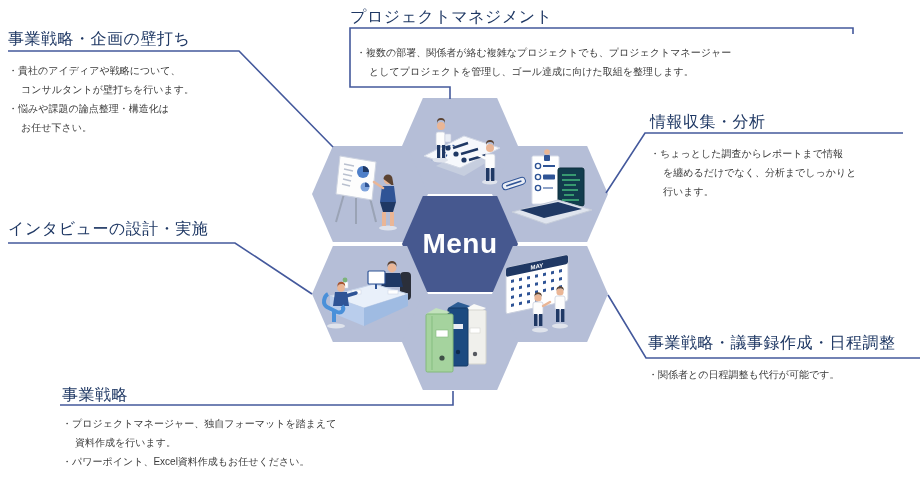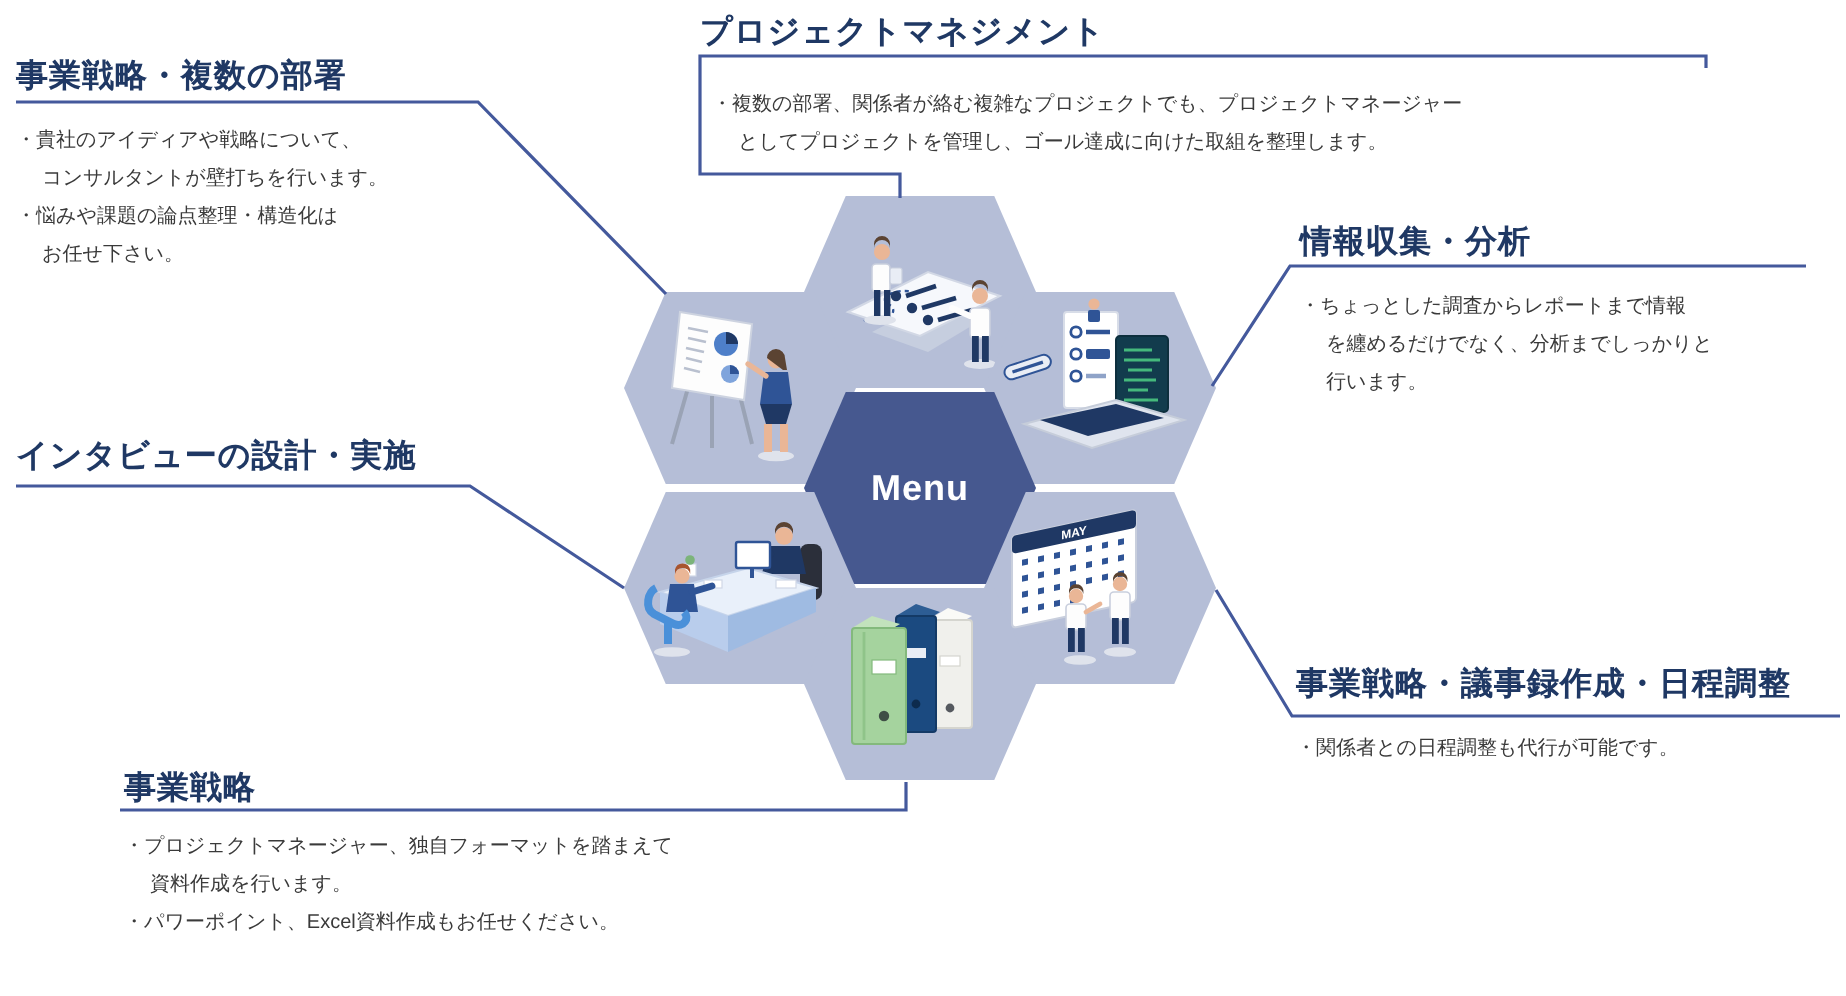--- a/index.html
+++ b/index.html
@@ -9,7 +9,7 @@
   }
   .svc{position:absolute;}
   .svc-title{
-    margin:0 0 13px 0;font-size:16px;font-weight:bold;letter-spacing:.5px;
+    margin:0 0 13px 0;font-size:16px;font-weight:normal;letter-spacing:.5px;
     color:#1f3864;line-height:18px;white-space:nowrap;
   }
   .svc-bullets{font-size:10px;line-height:19px;color:#3a3a3a;}

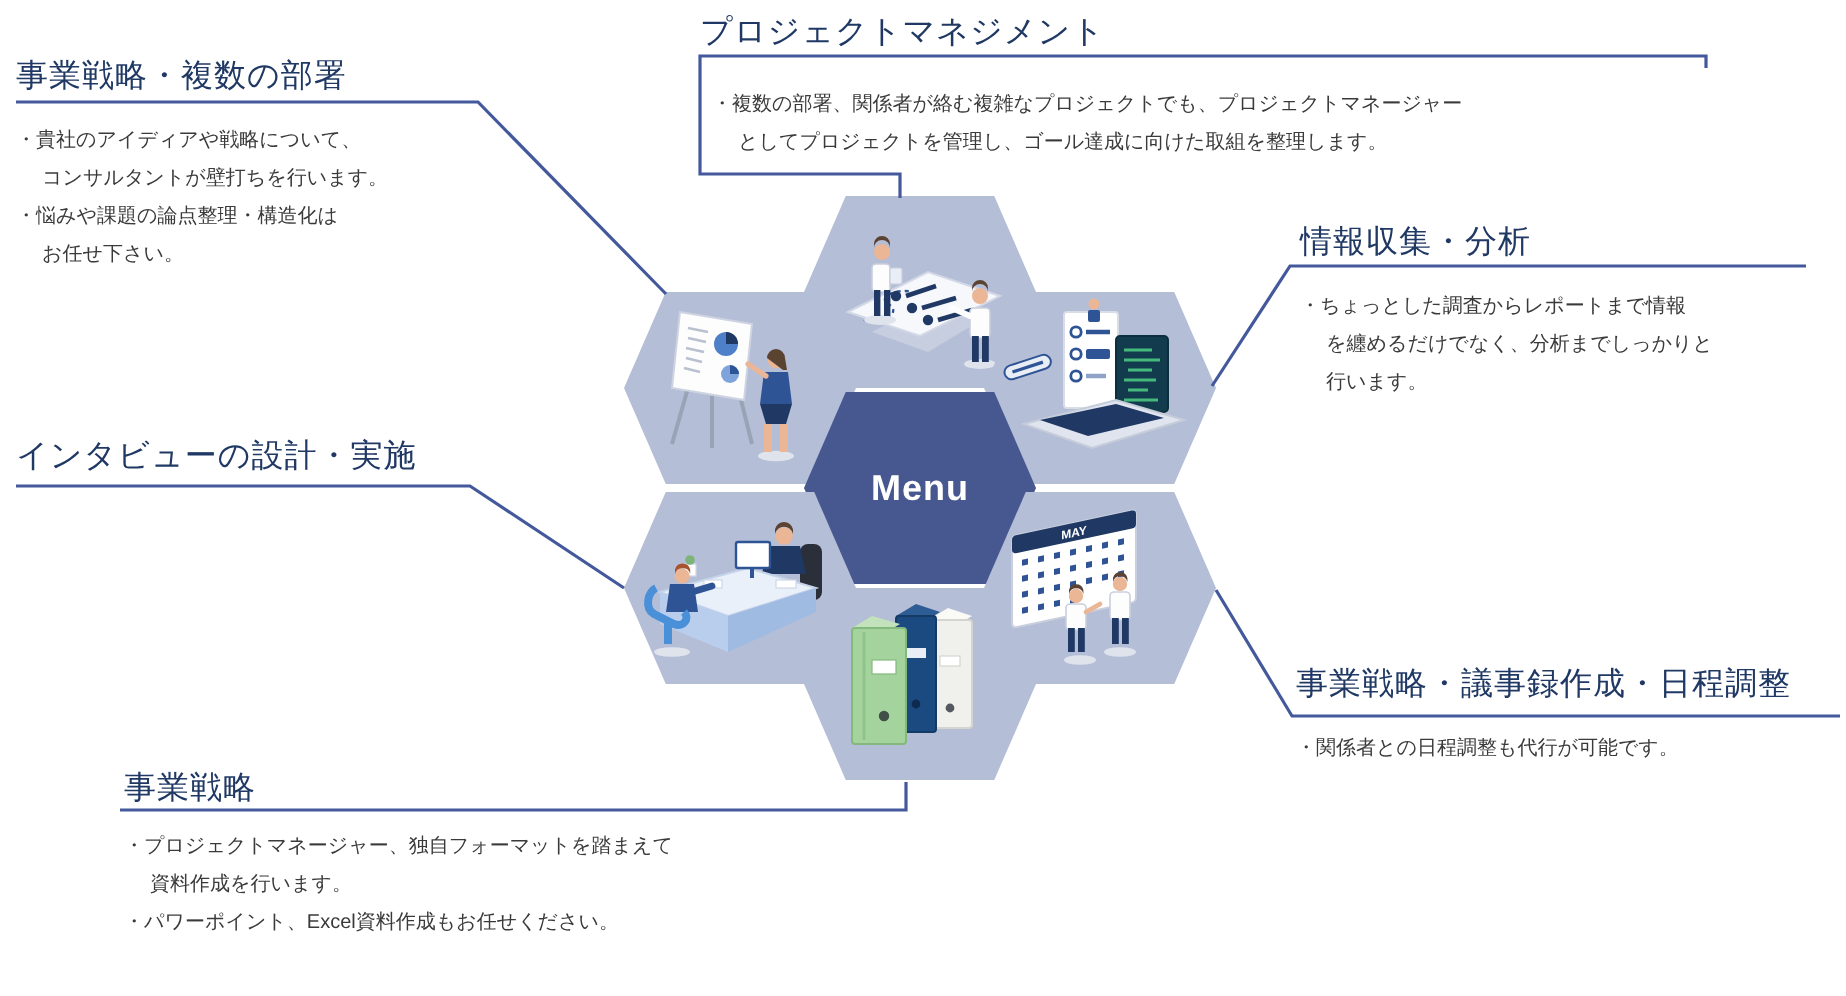--- a/index.html
+++ b/index.html
@@ -35,7 +35,7 @@
 <div class="page">
 
   <section class="svc" style="left:8px;top:30px;width:250px">
-    <h2 class="svc-title">事業戦略・複数の部署</h2>
+    <h2 class="svc-title">事業戦略・企画の壁打ち</h2>
     <div class="svc-bullets">
         <div class="bullet">・貴社のアイディアや戦略について、
 コンサルタントが壁打ちを行います。</div>

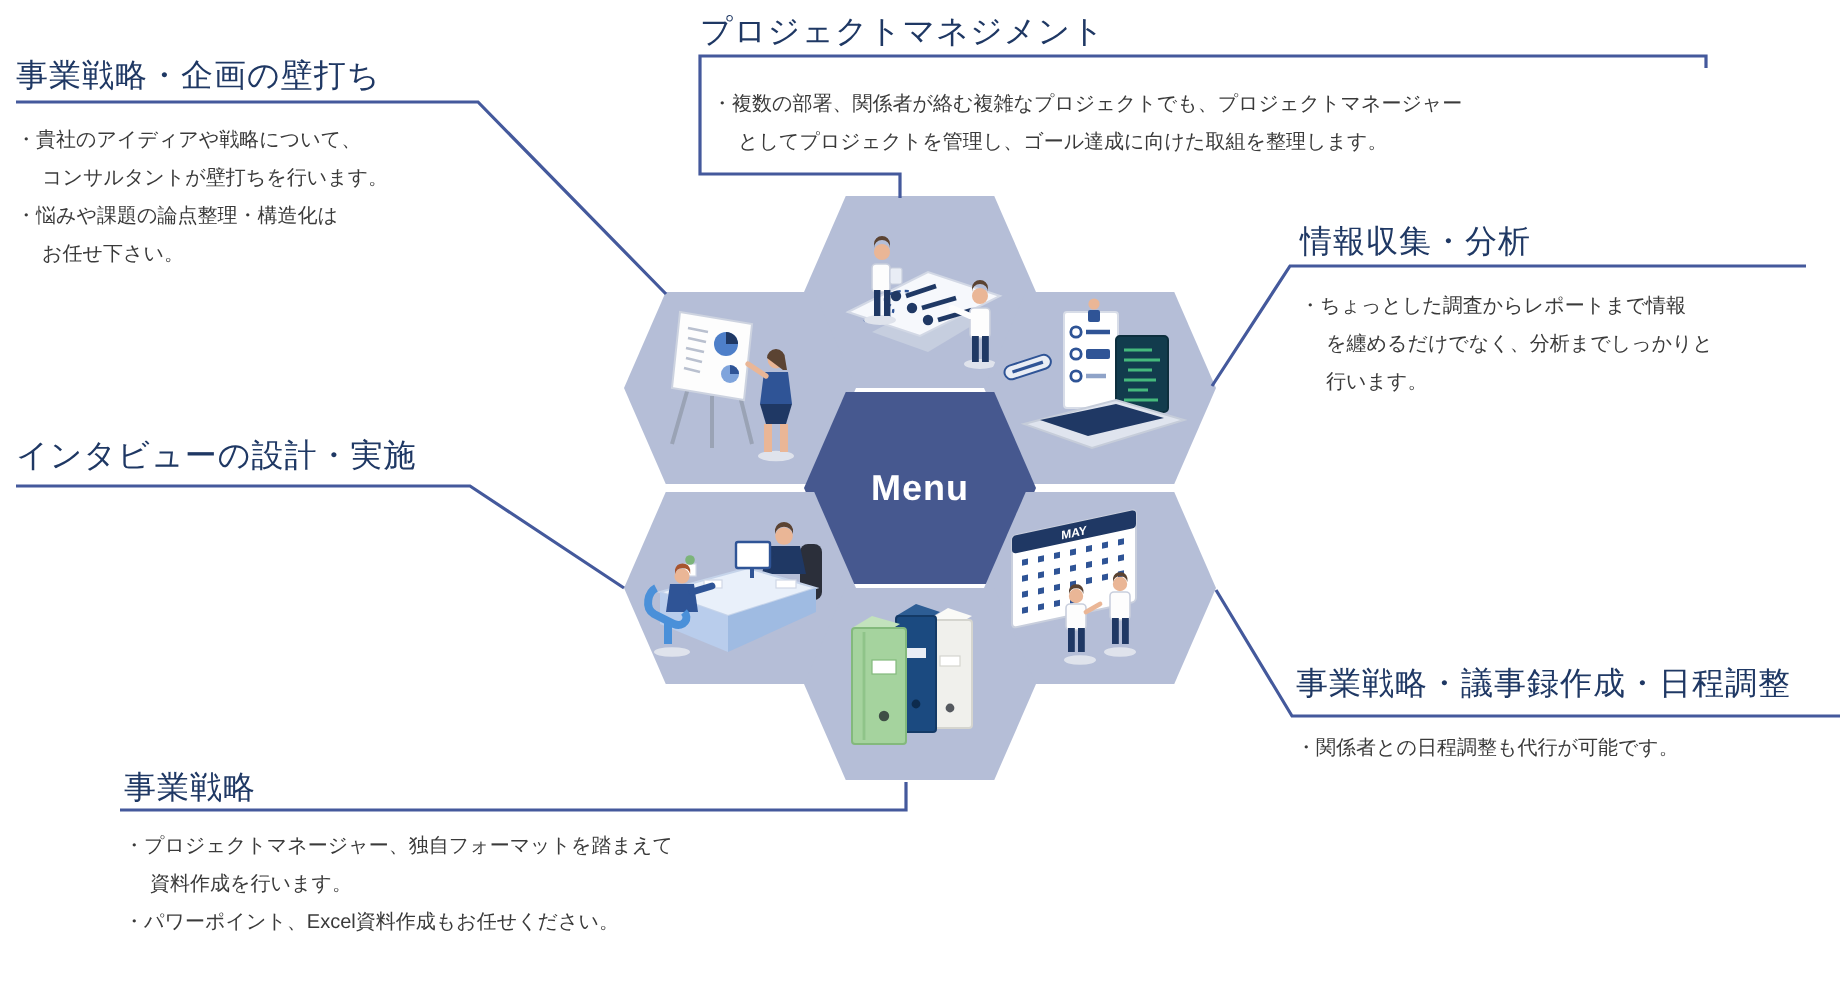--- a/index.html
+++ b/index.html
@@ -24,7 +24,7 @@
     background:#46588f;display:flex;align-items:center;justify-content:center;
   }
   .hex.center span{
-    color:#ffffff;font-size:18px;font-weight:bold;letter-spacing:.5px;
+    color:#ffffff;font-size:28px;font-weight:bold;letter-spacing:.5px;
   }
   .hex svg{position:absolute;left:0;top:0;}
   .overlay{position:absolute;left:0;top:0;pointer-events:none;}

